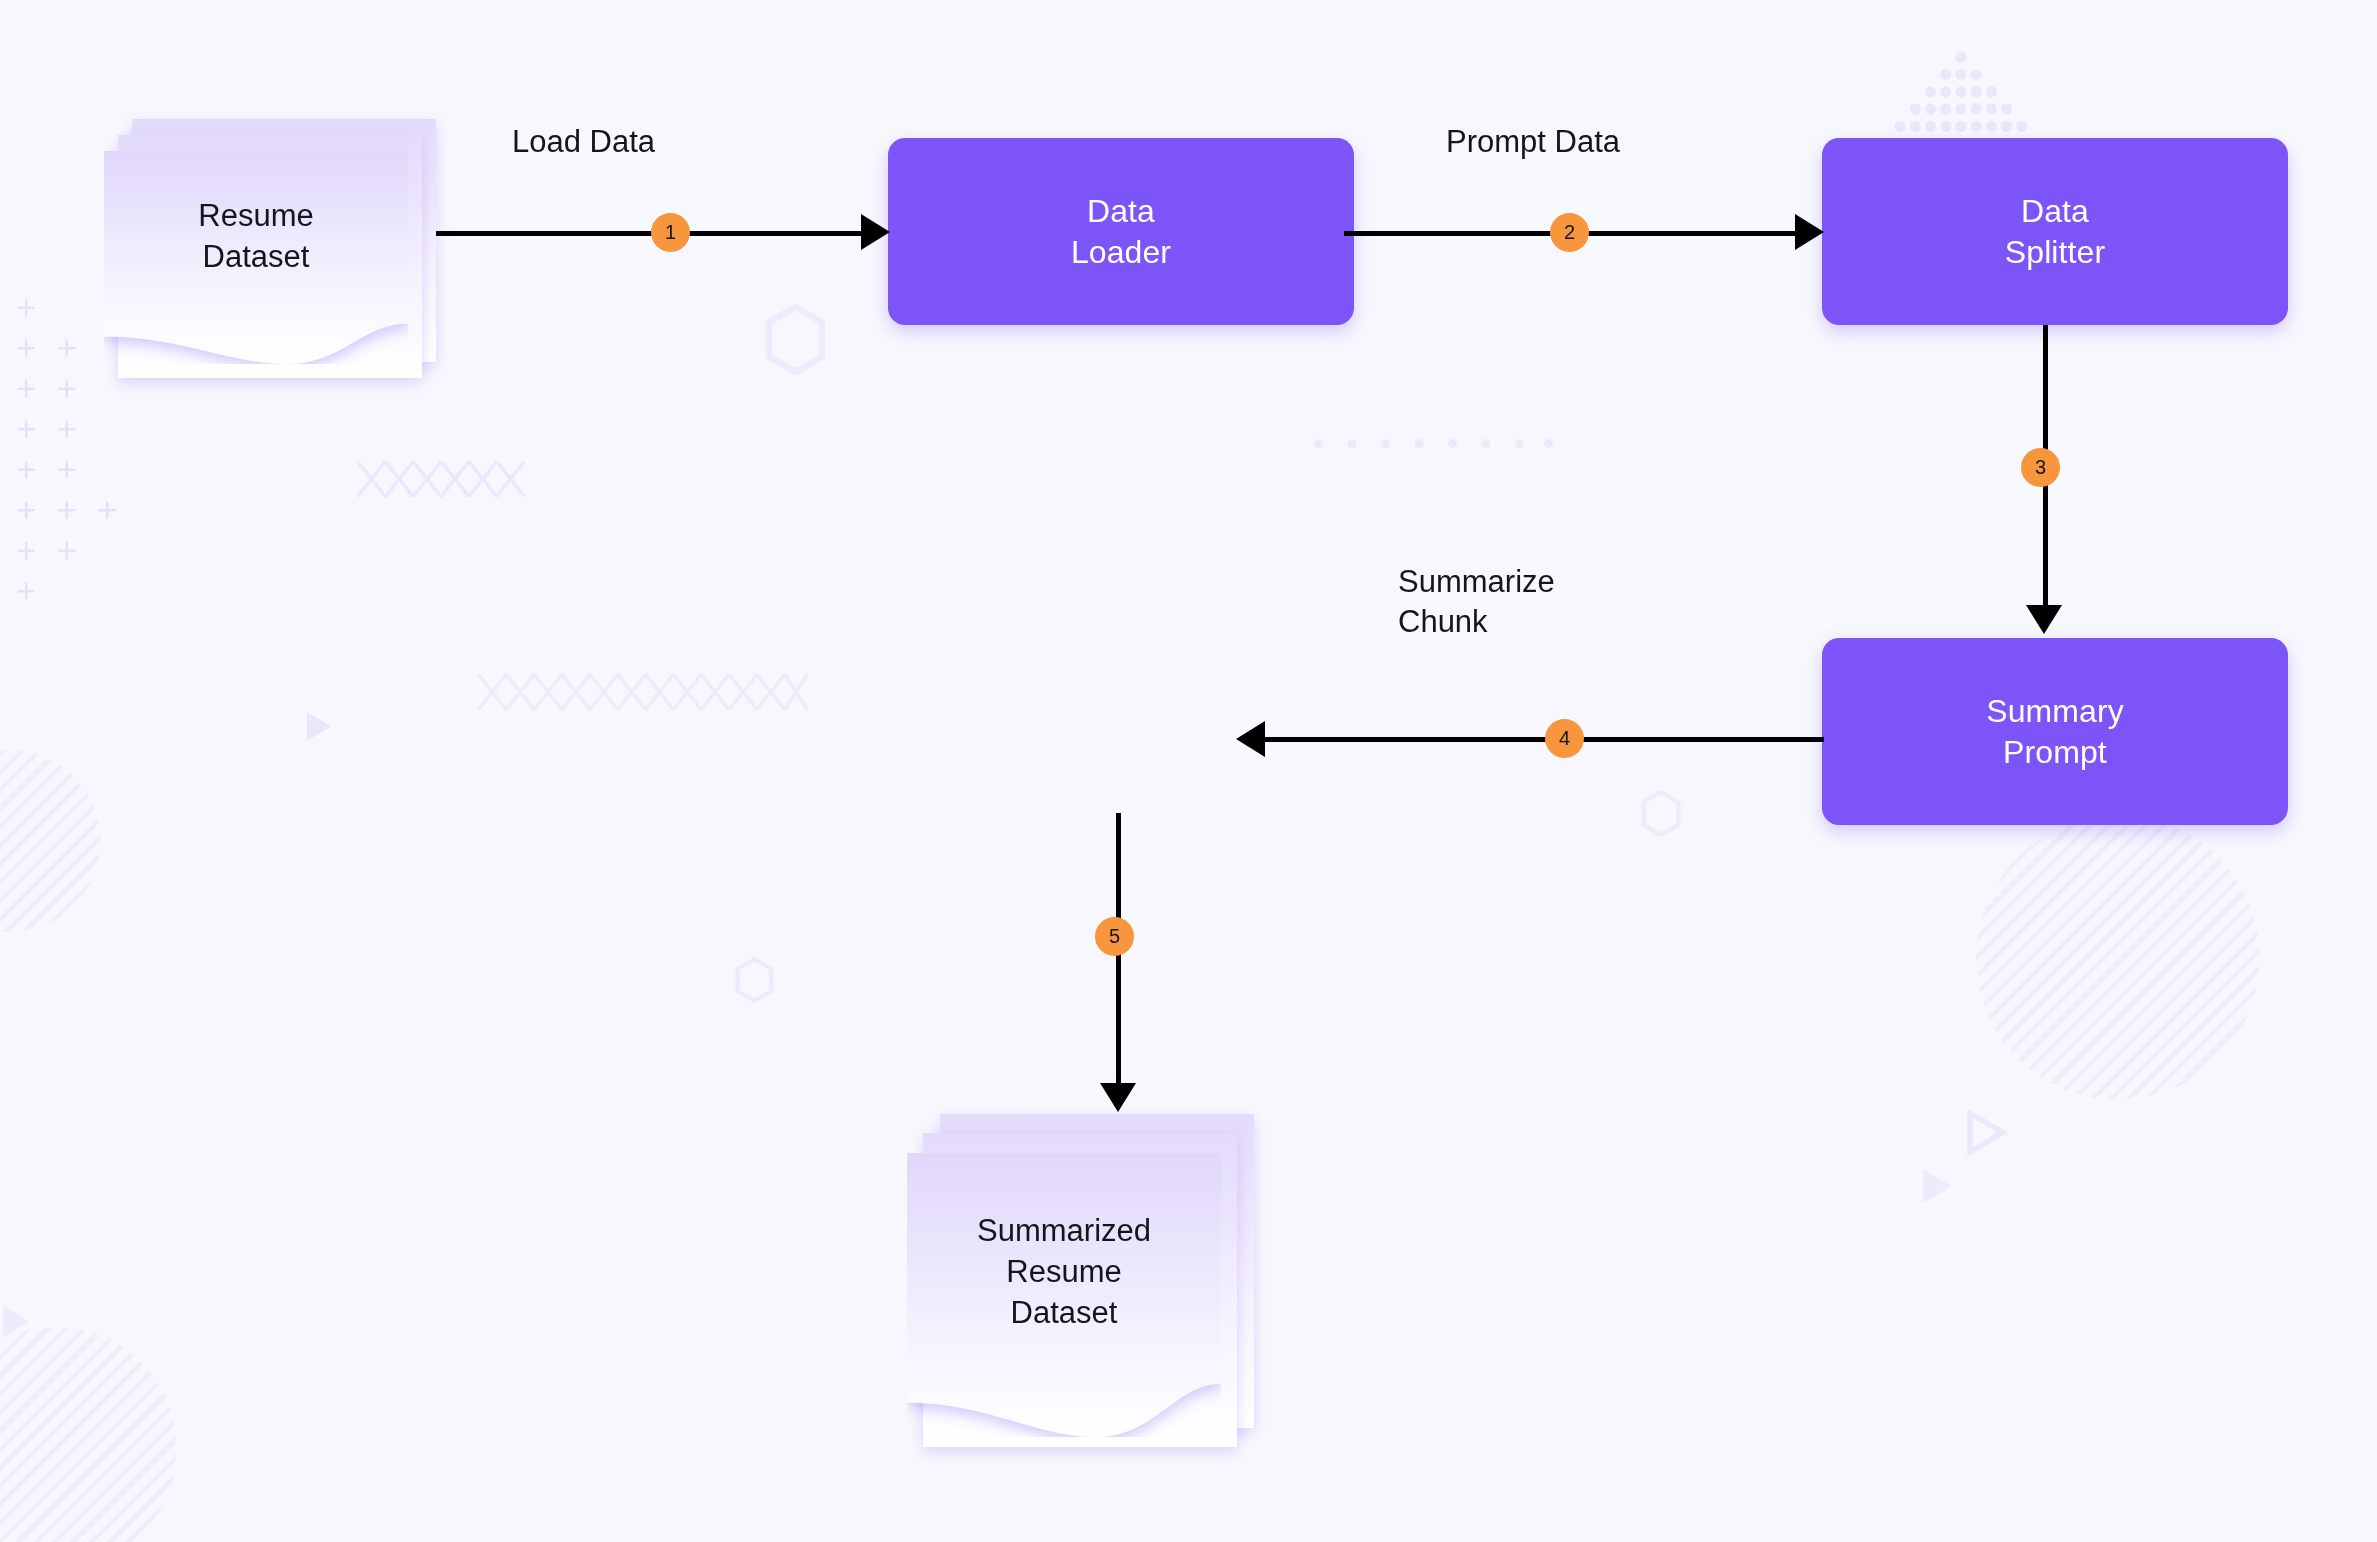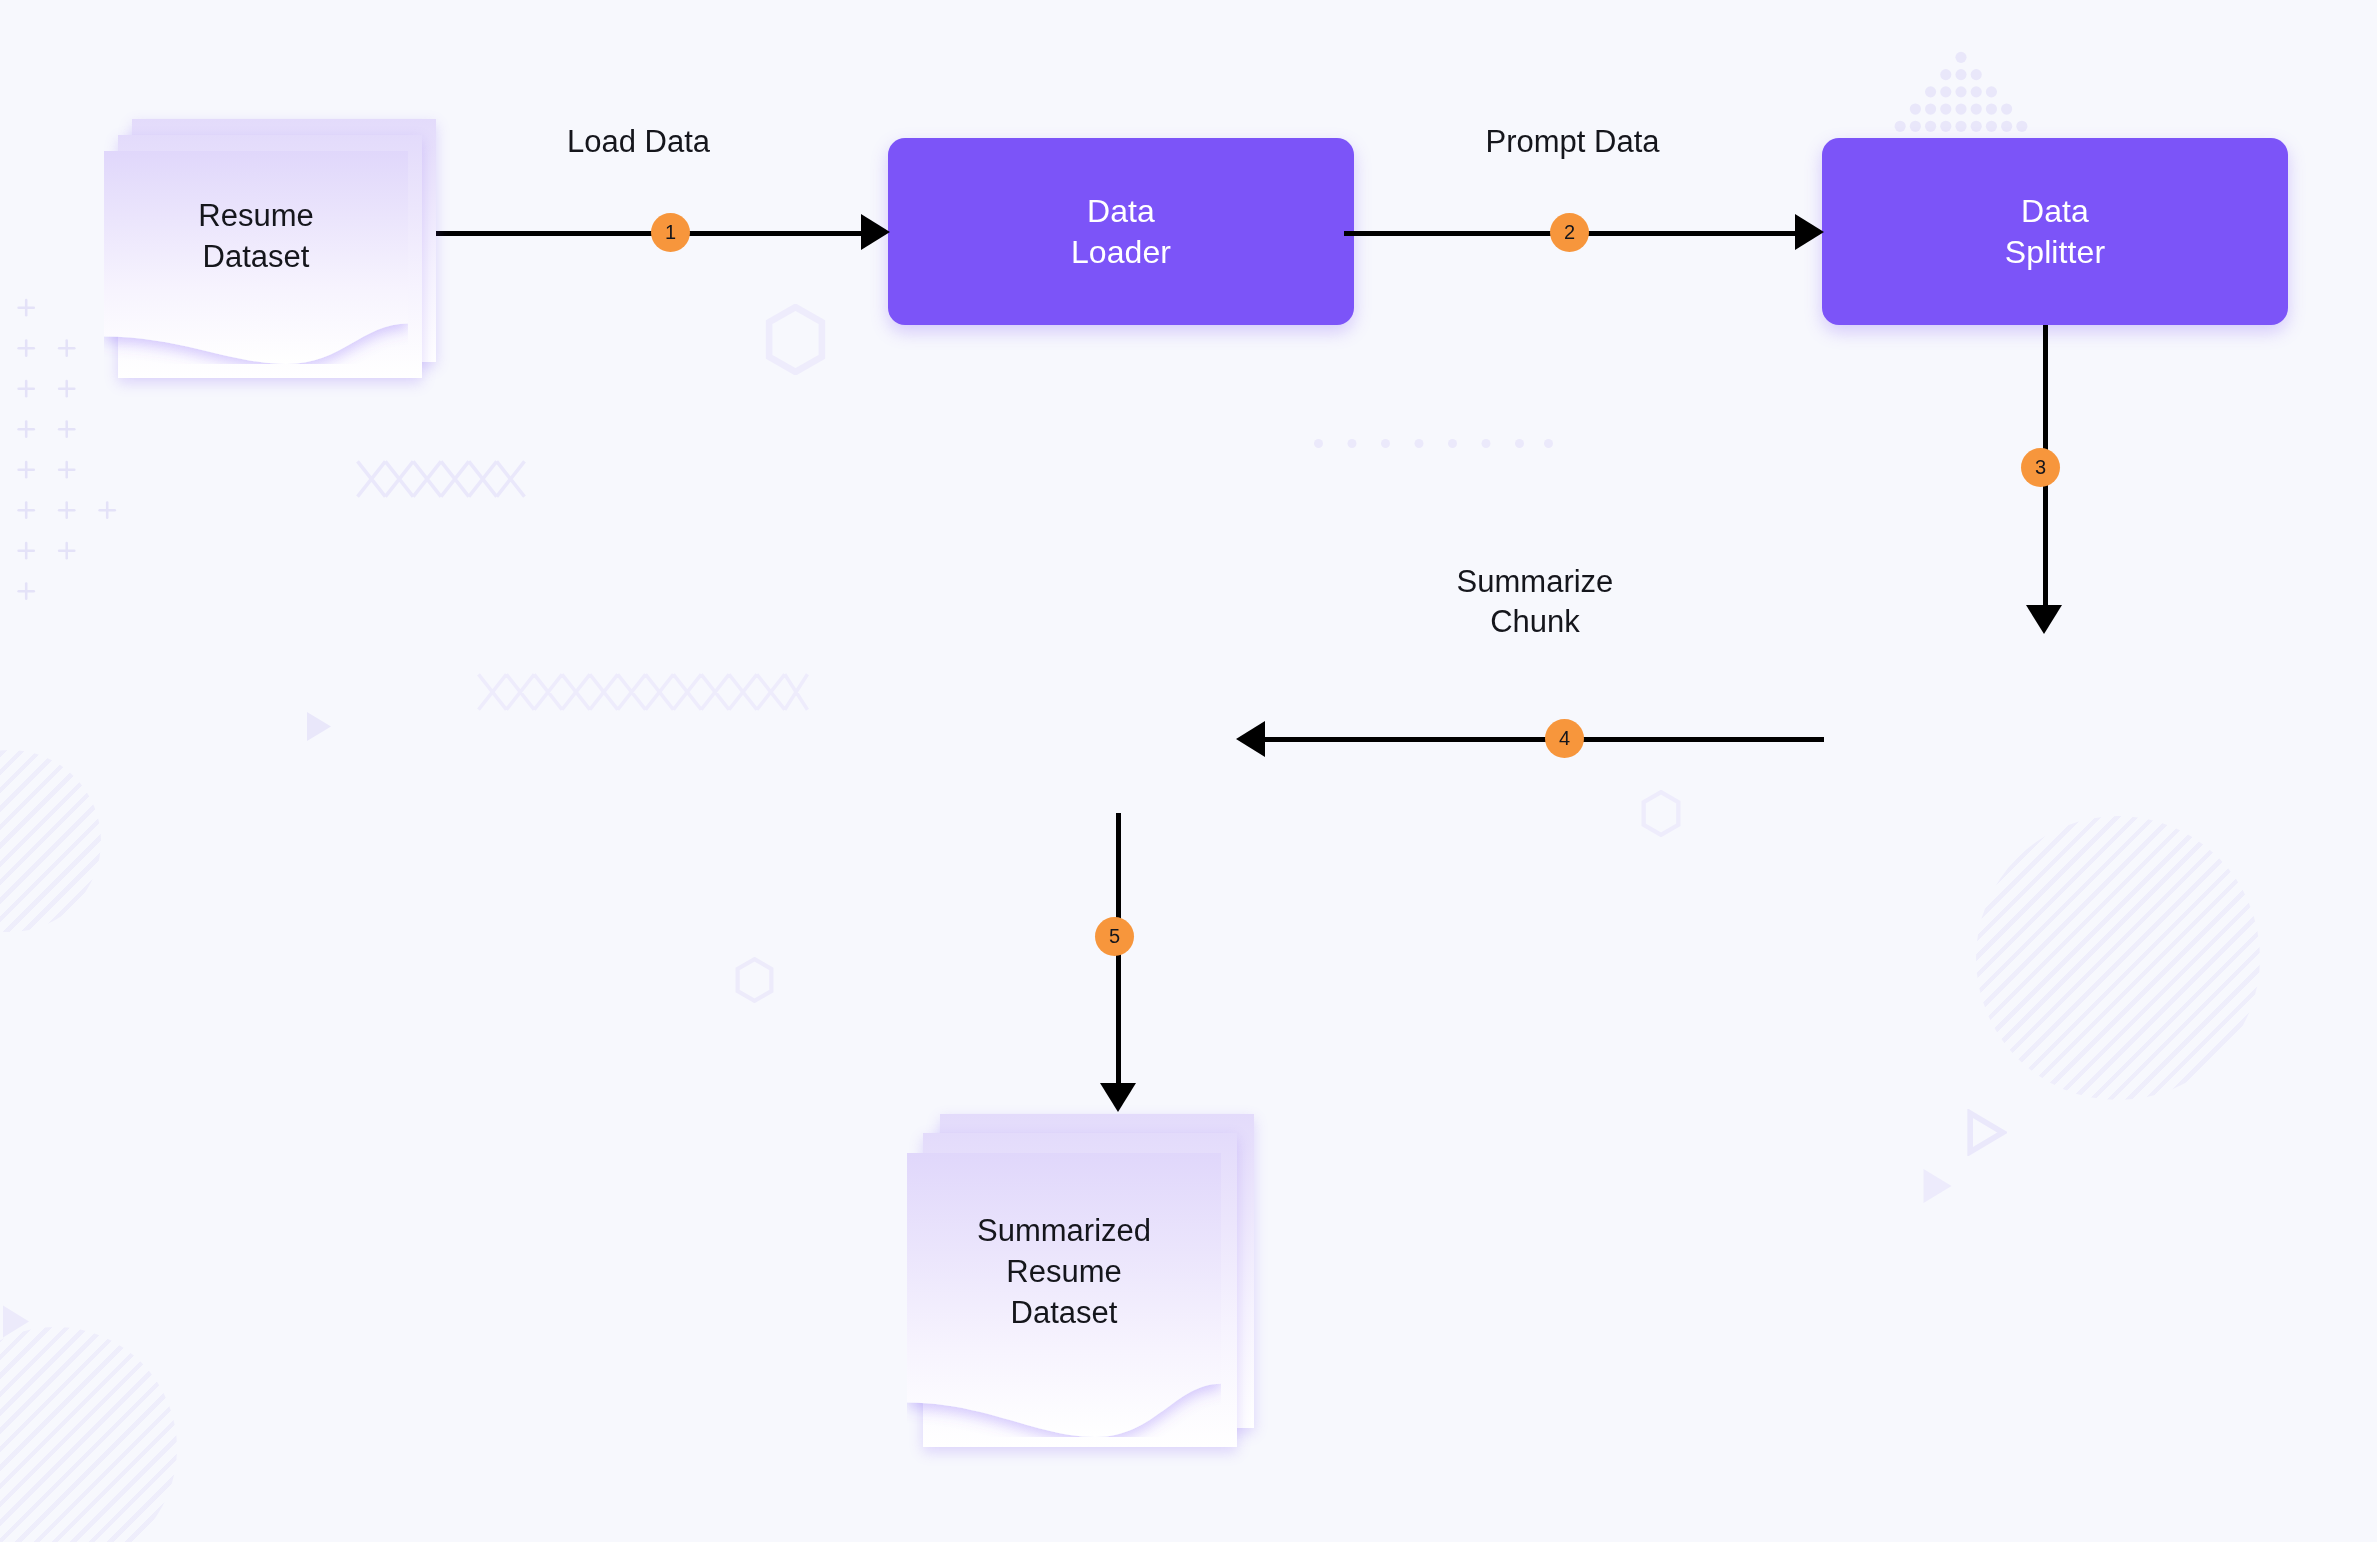--- a/index.html
+++ b/index.html
@@ -133,7 +133,6 @@
     color: #15161c;
     font-size: 31px;
     line-height: 1.28;
-    text-align: center;
     white-space: pre-line;
   }
 

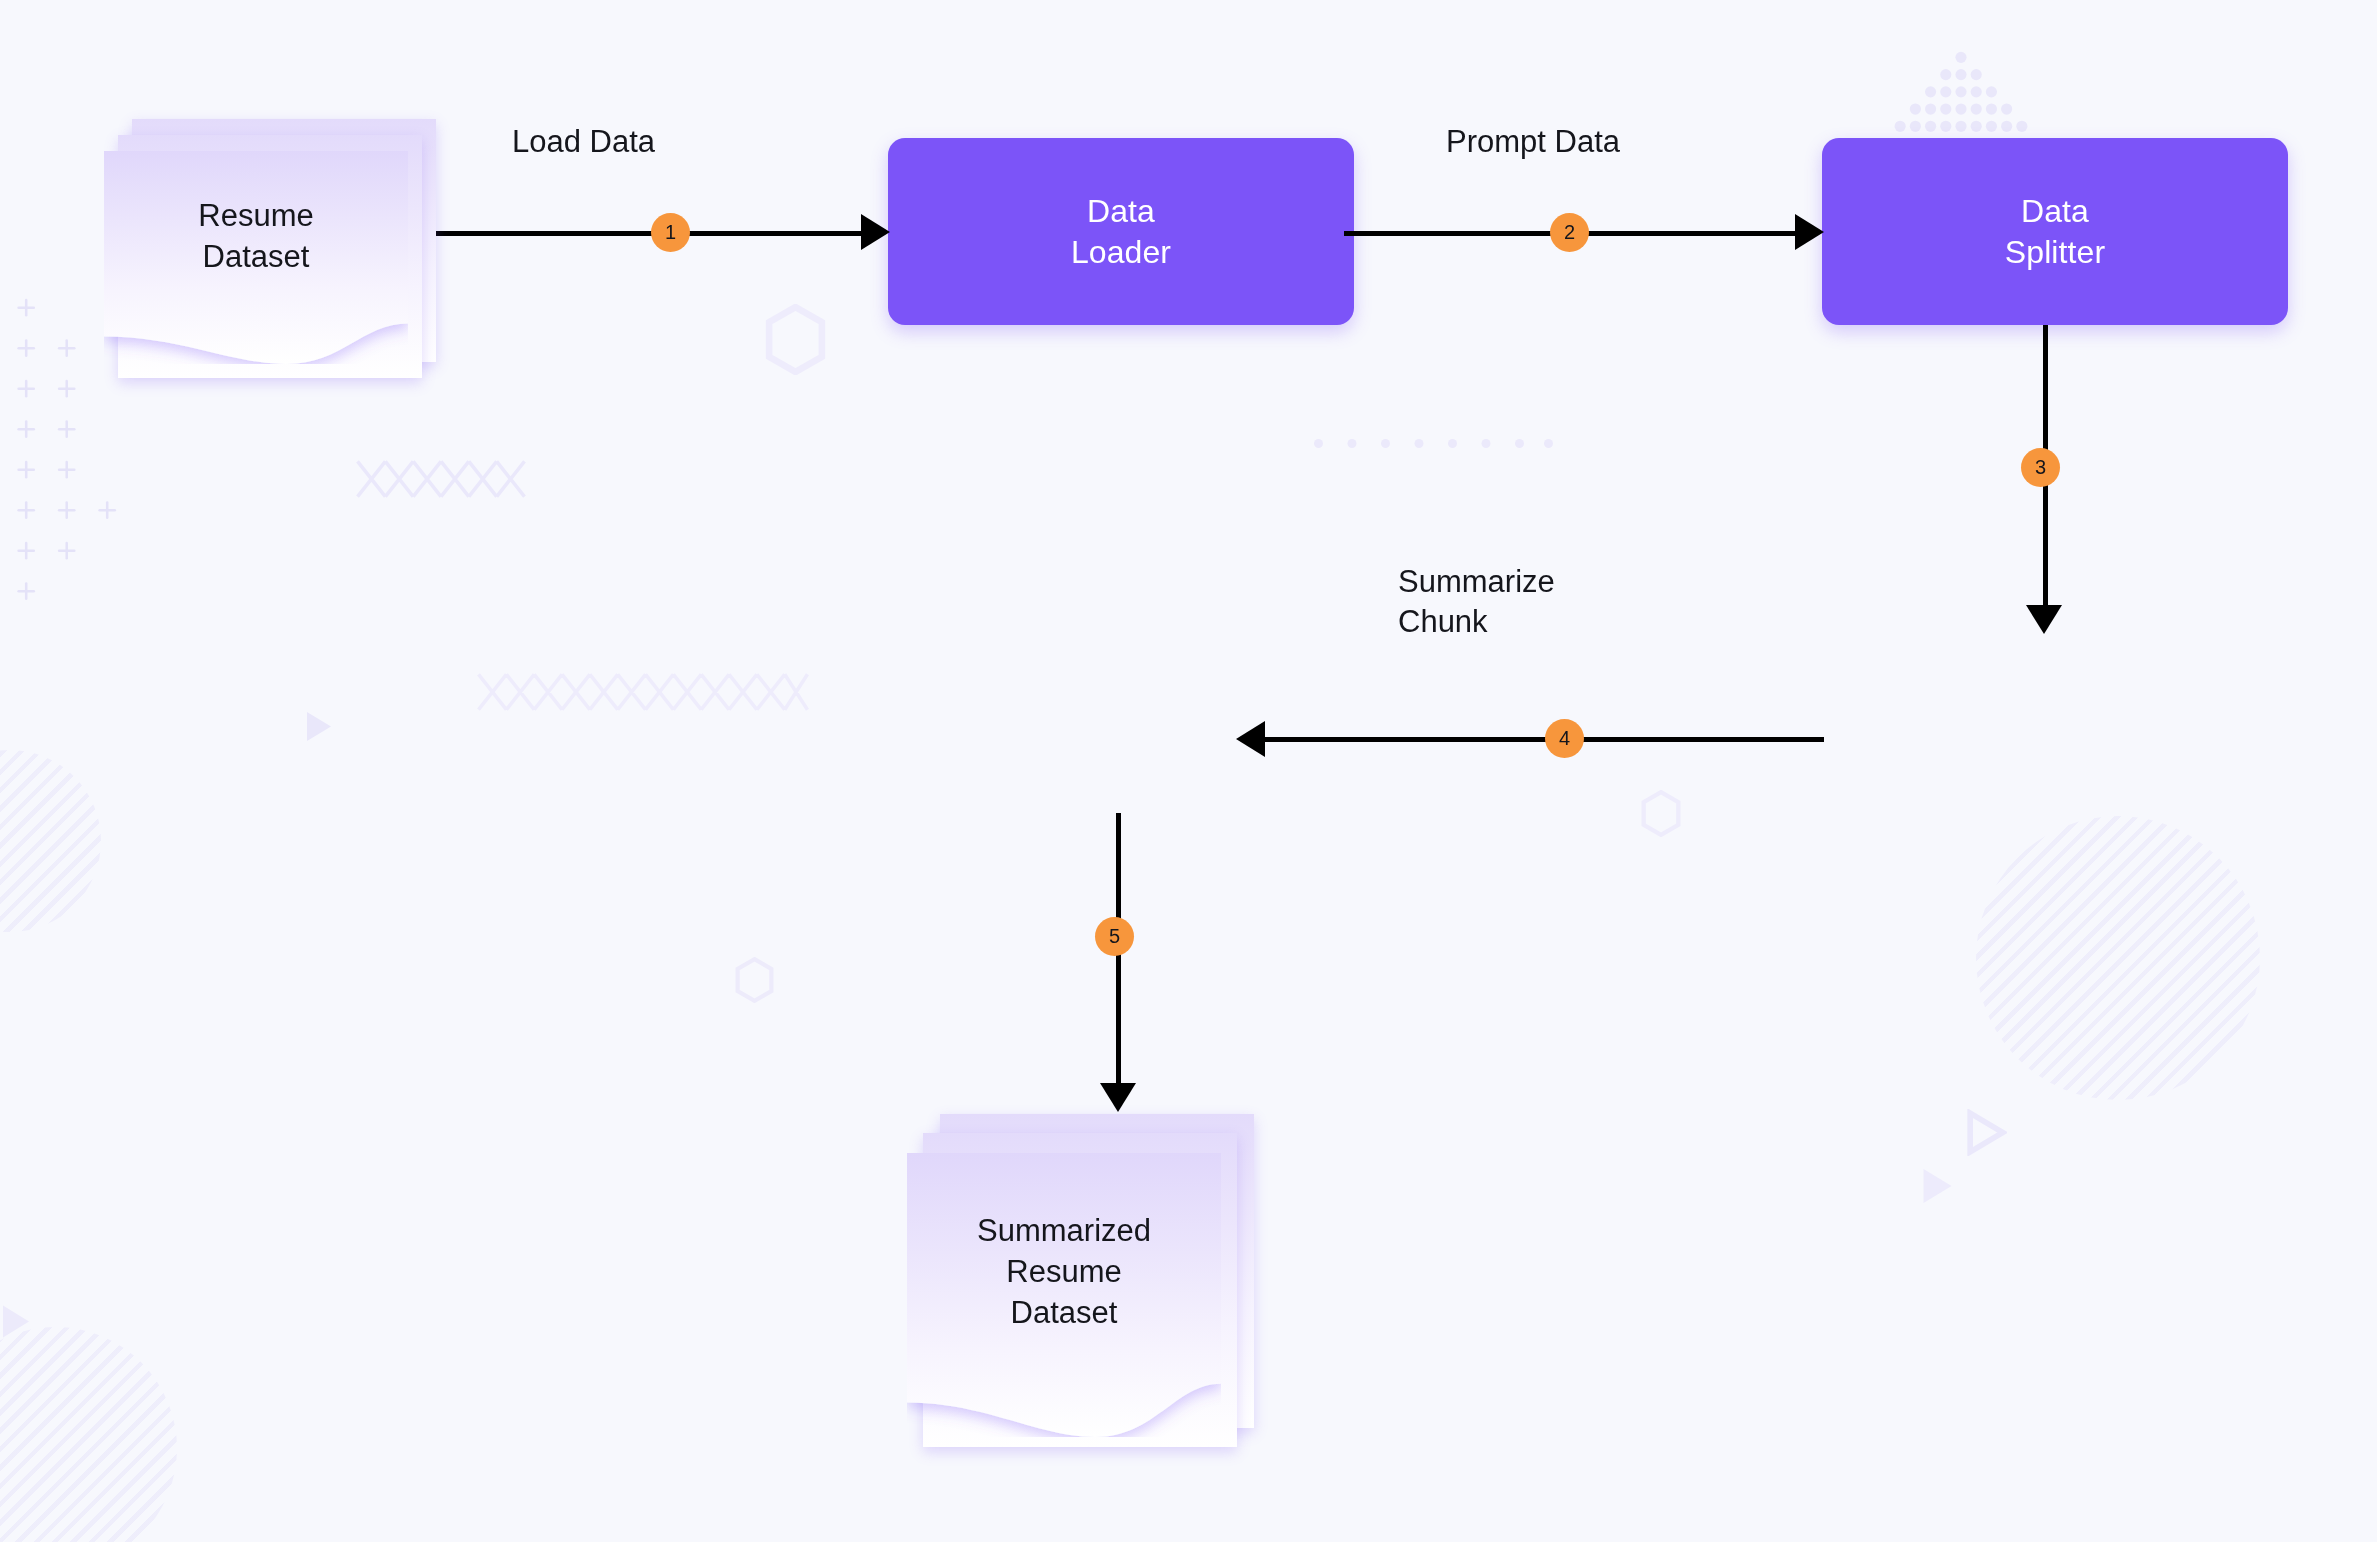--- a/index.html
+++ b/index.html
@@ -339,6 +339,10 @@
 Splitter</span>
   </div>
 
+  <div class="node proc-box" style="left:1822px; top:638px; width:466px; height:187px;">
+    <span style="white-space:pre-line;">Summary
+Prompt</span>
+  </div>
 
 
   <div class="doc-stack" style="left:907px; top:1074px; width:370px; height:395px;margin-top:40px;">

